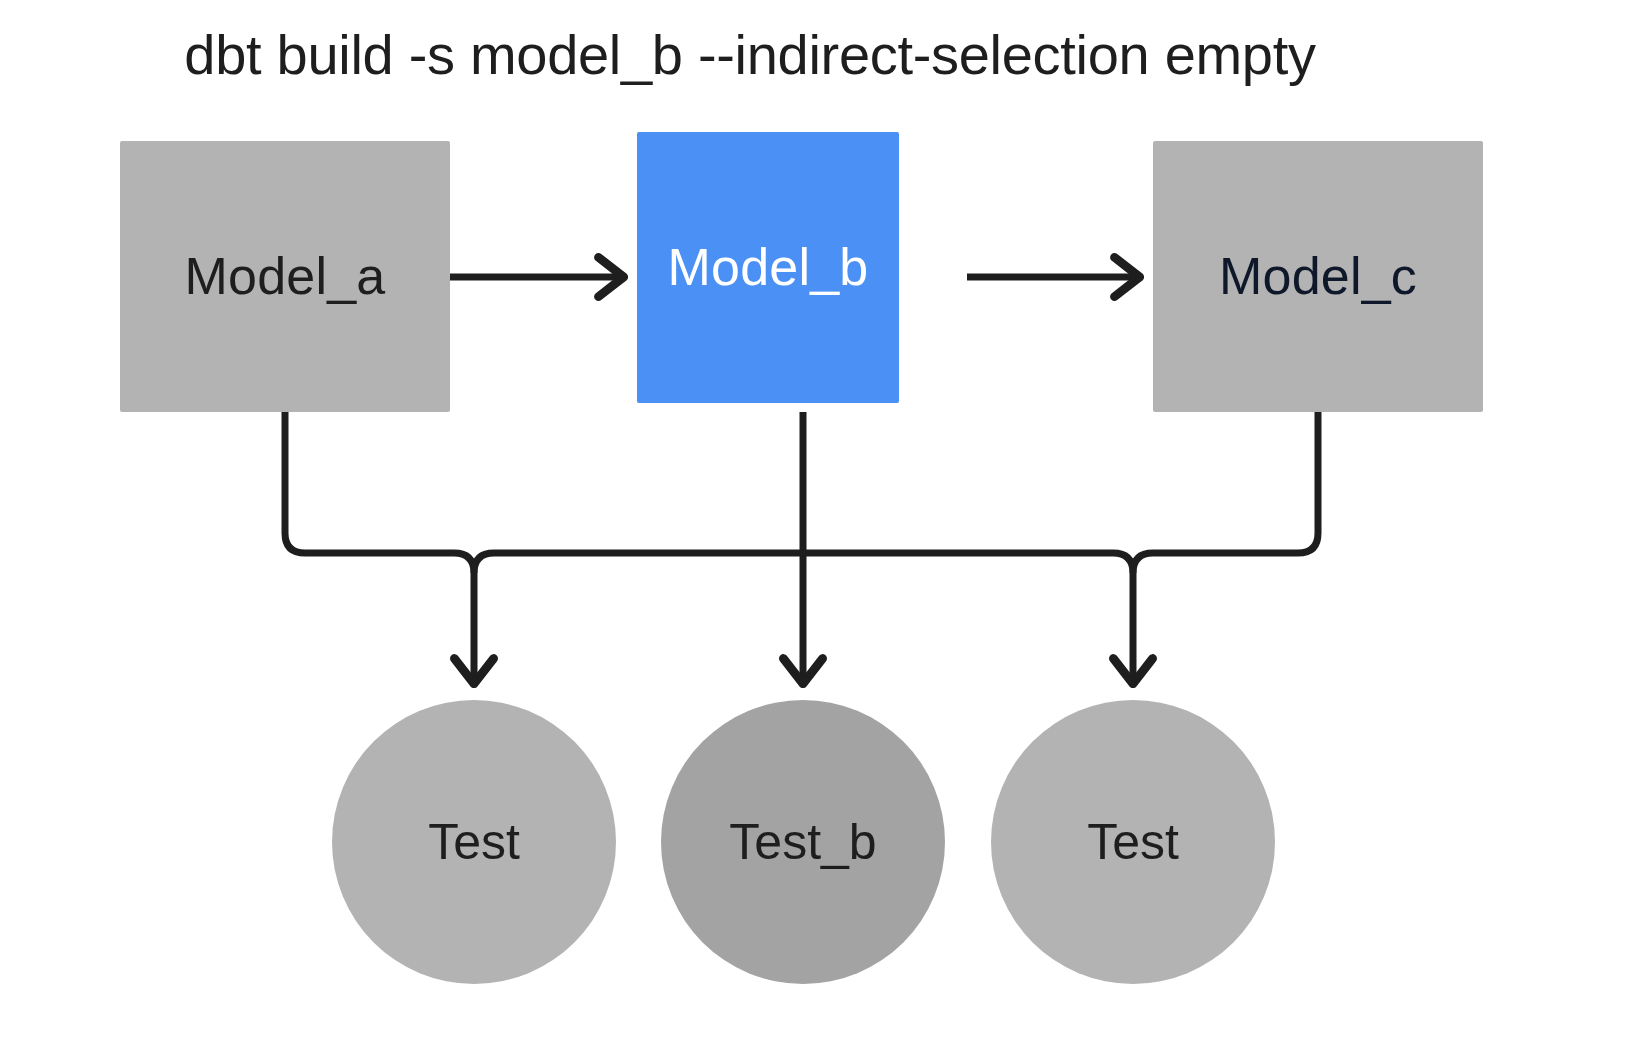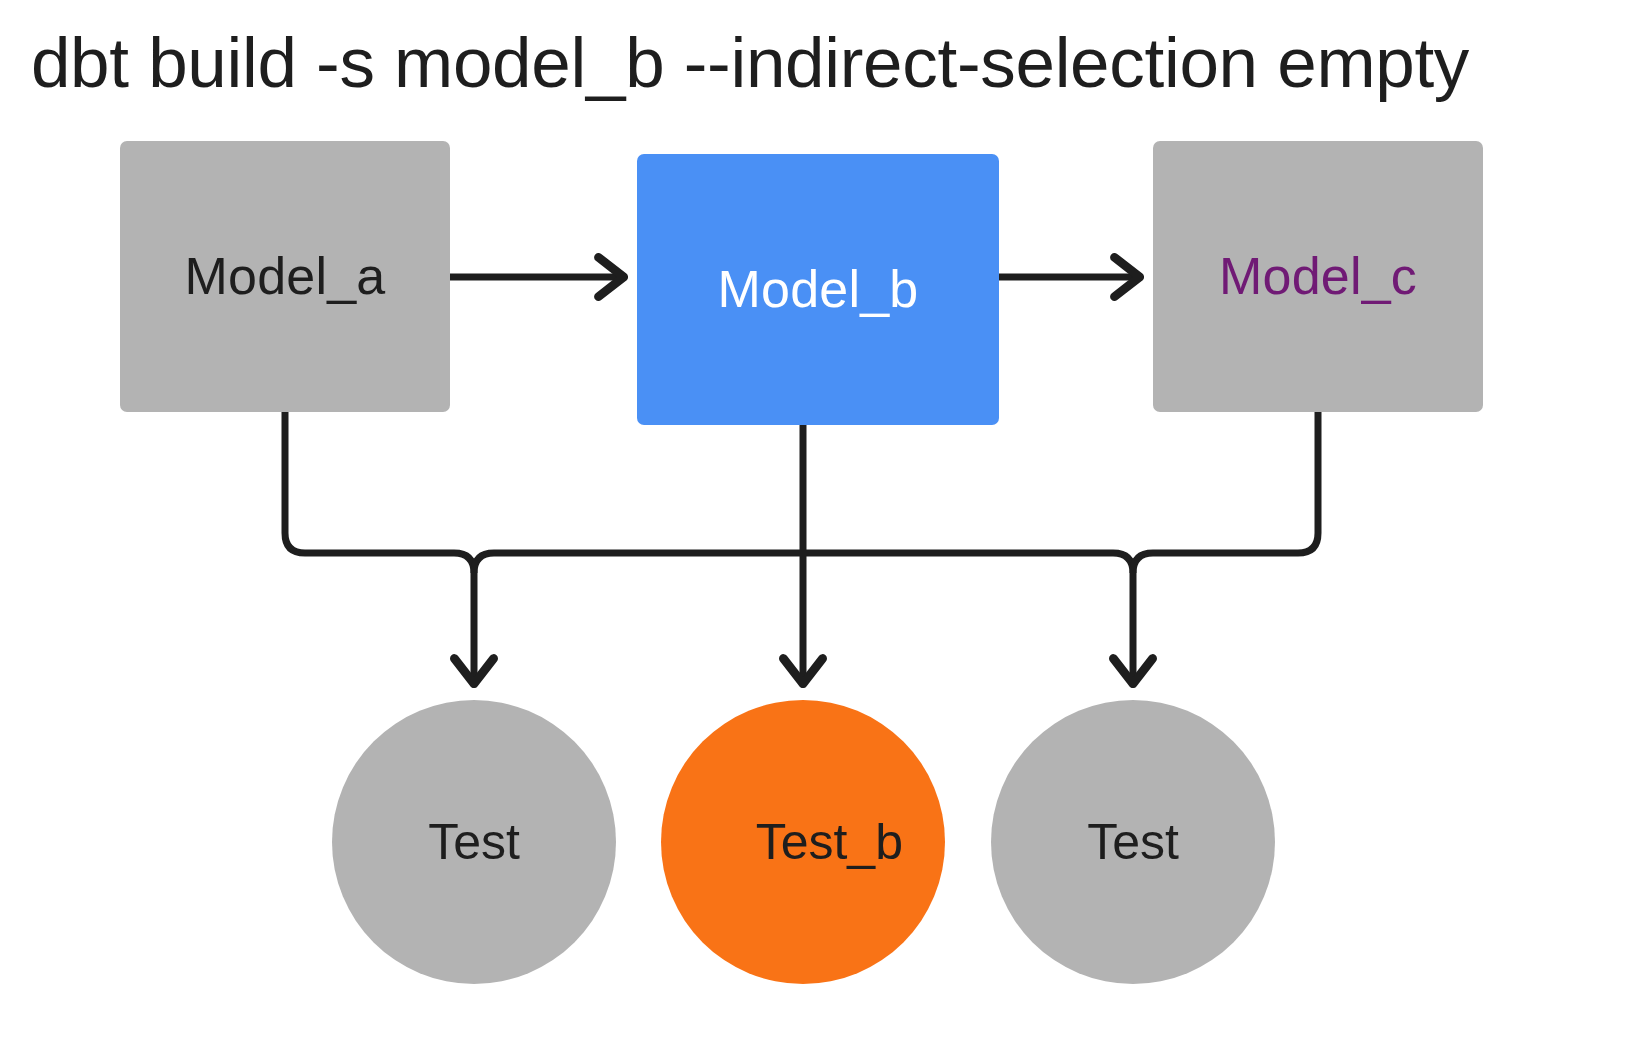--- a/index.html
+++ b/index.html
@@ -57,7 +57,7 @@
     top: 22px;
     width: 1500px;
     text-align: center;
-    font-size: 71px;
+    font-size: 56px;
     color: #1e1e1e;
     letter-spacing: -0.3px;
     white-space: nowrap;

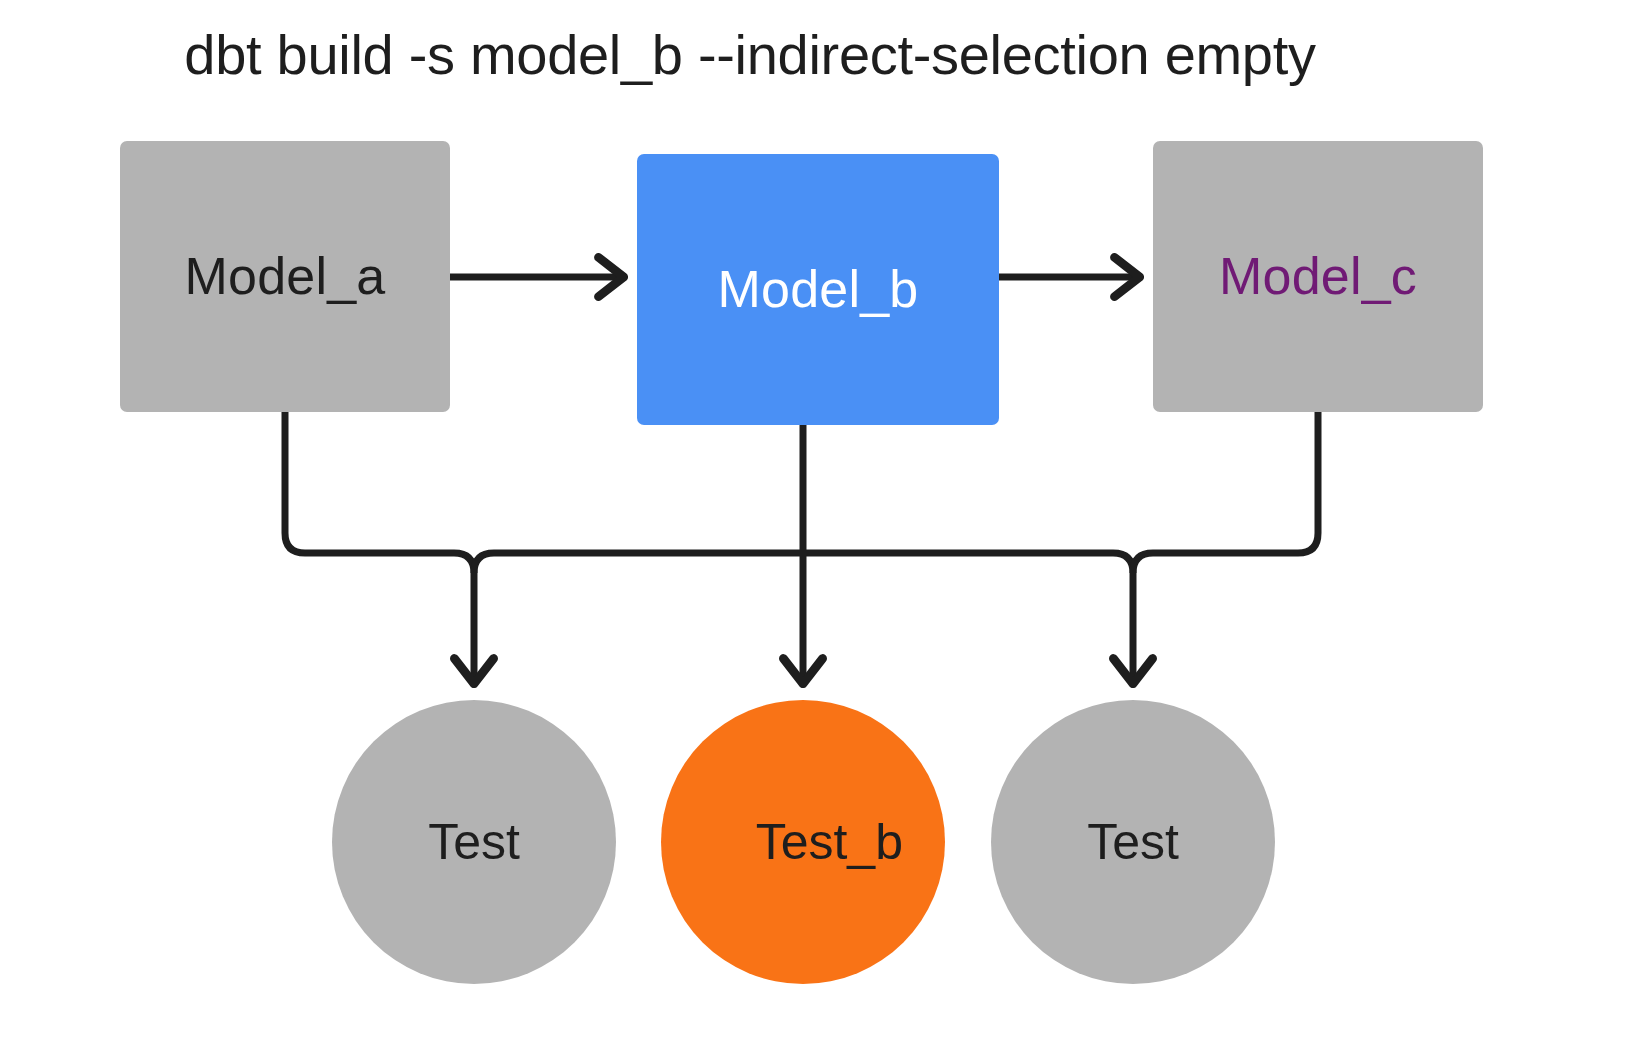--- a/index.html
+++ b/index.html
@@ -34,7 +34,7 @@
     z-index: 2;
   }
   .model-box {
-    border-radius: 7px;
+    border-radius: 2px;
   }
   .model-label {
     font-size: 52px;

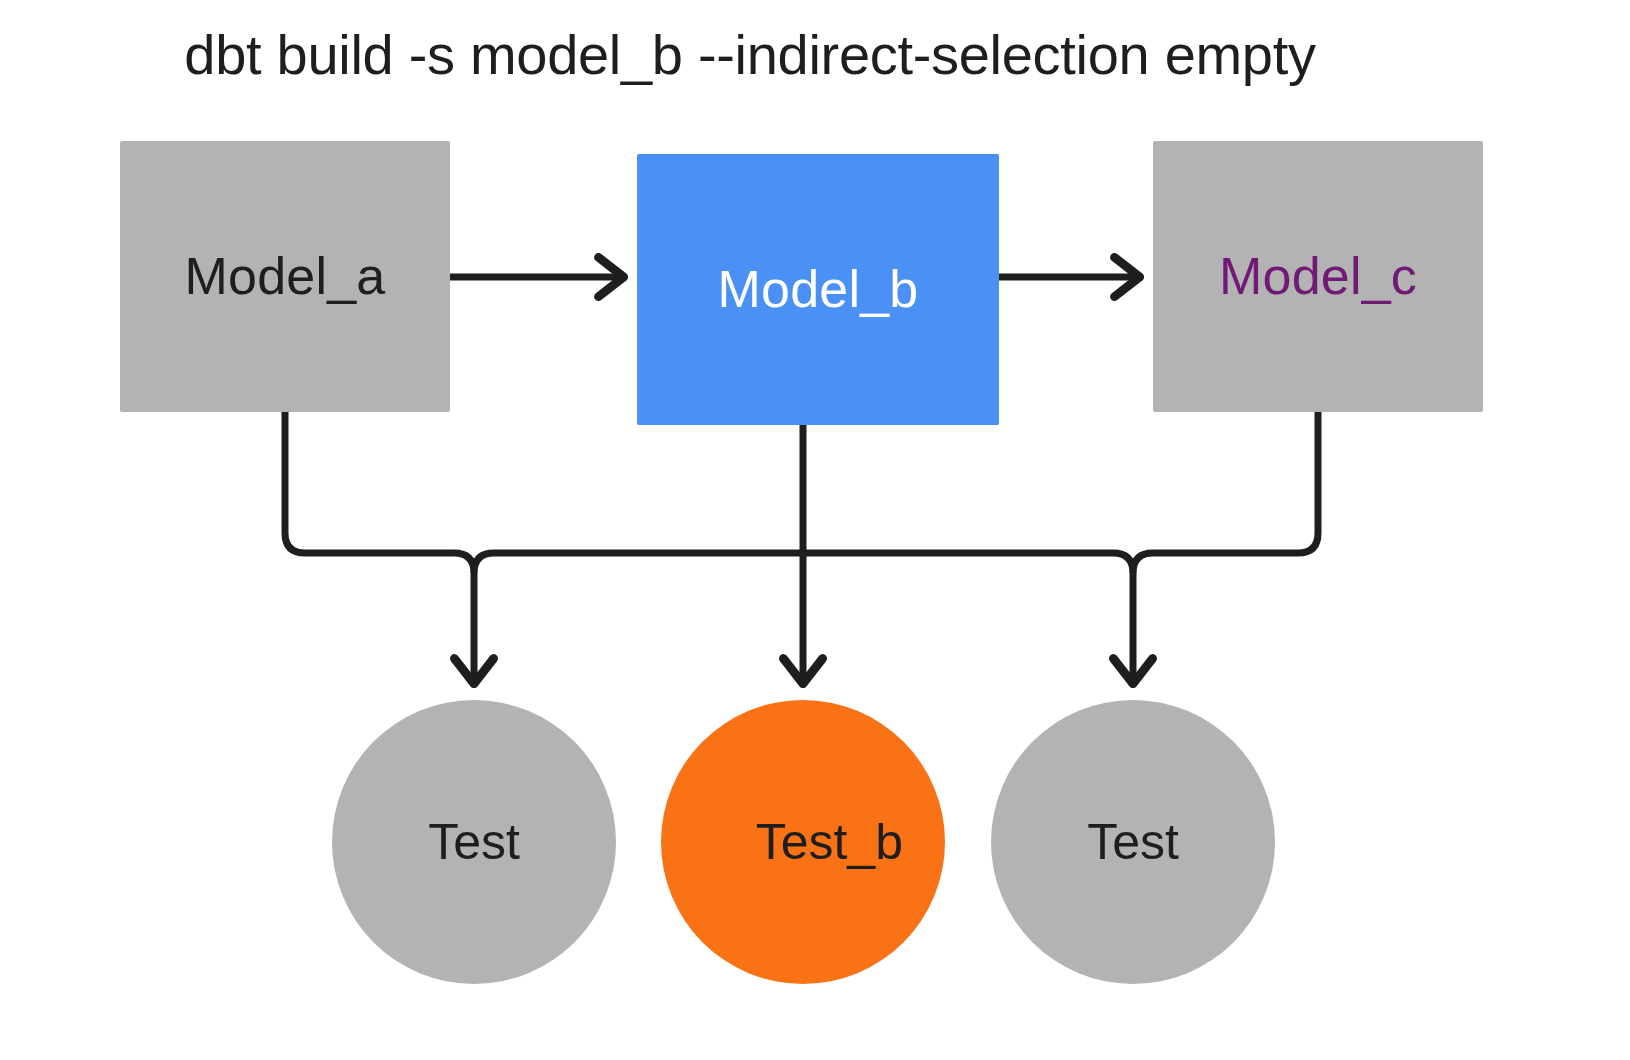--- a/index.html
+++ b/index.html
@@ -100,7 +100,7 @@
     <span class="model-label" style="color:#1e1e1e;">Model_a</span>
   </div>
 
-  <div class="node model-box" style="left:637px; top:154px; width:362px; height:271px; background:#4a90f5;">
+  <div class="node model-box" style="left:637px; top:132px; width:262px; height:271px; background:#4a90f5;">
     <span class="model-label" style="color:#ffffff;">Model_b</span>
   </div>
 

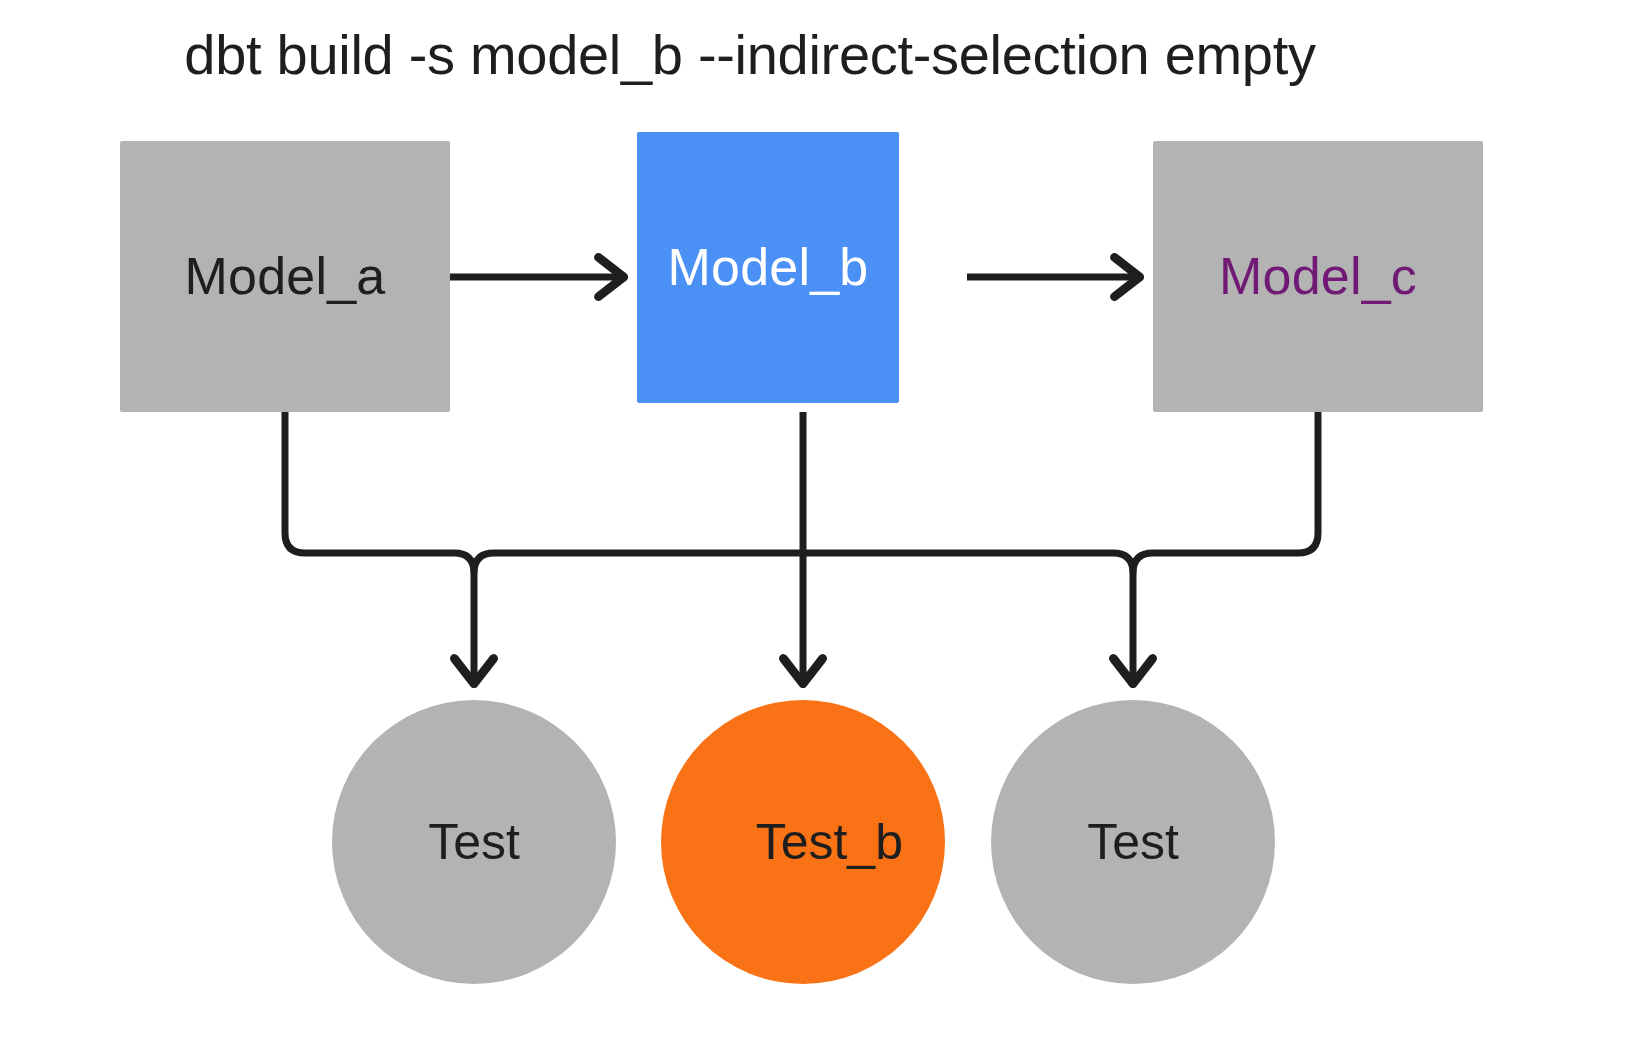--- a/index.html
+++ b/index.html
@@ -105,7 +105,7 @@
   </div>
 
   <div class="node model-box" style="left:1153px; top:141px; width:330px; height:271px; background:#b3b3b3;">
-    <span class="model-label" style="color:#701a75;">Model_c</span>
+    <span class="model-label" style="color:#0f172a;">Model_c</span>
   </div>
 
   <div class="node test-circle" style="left:332px; top:700px; width:284px; height:284px; background:#b3b3b3;">

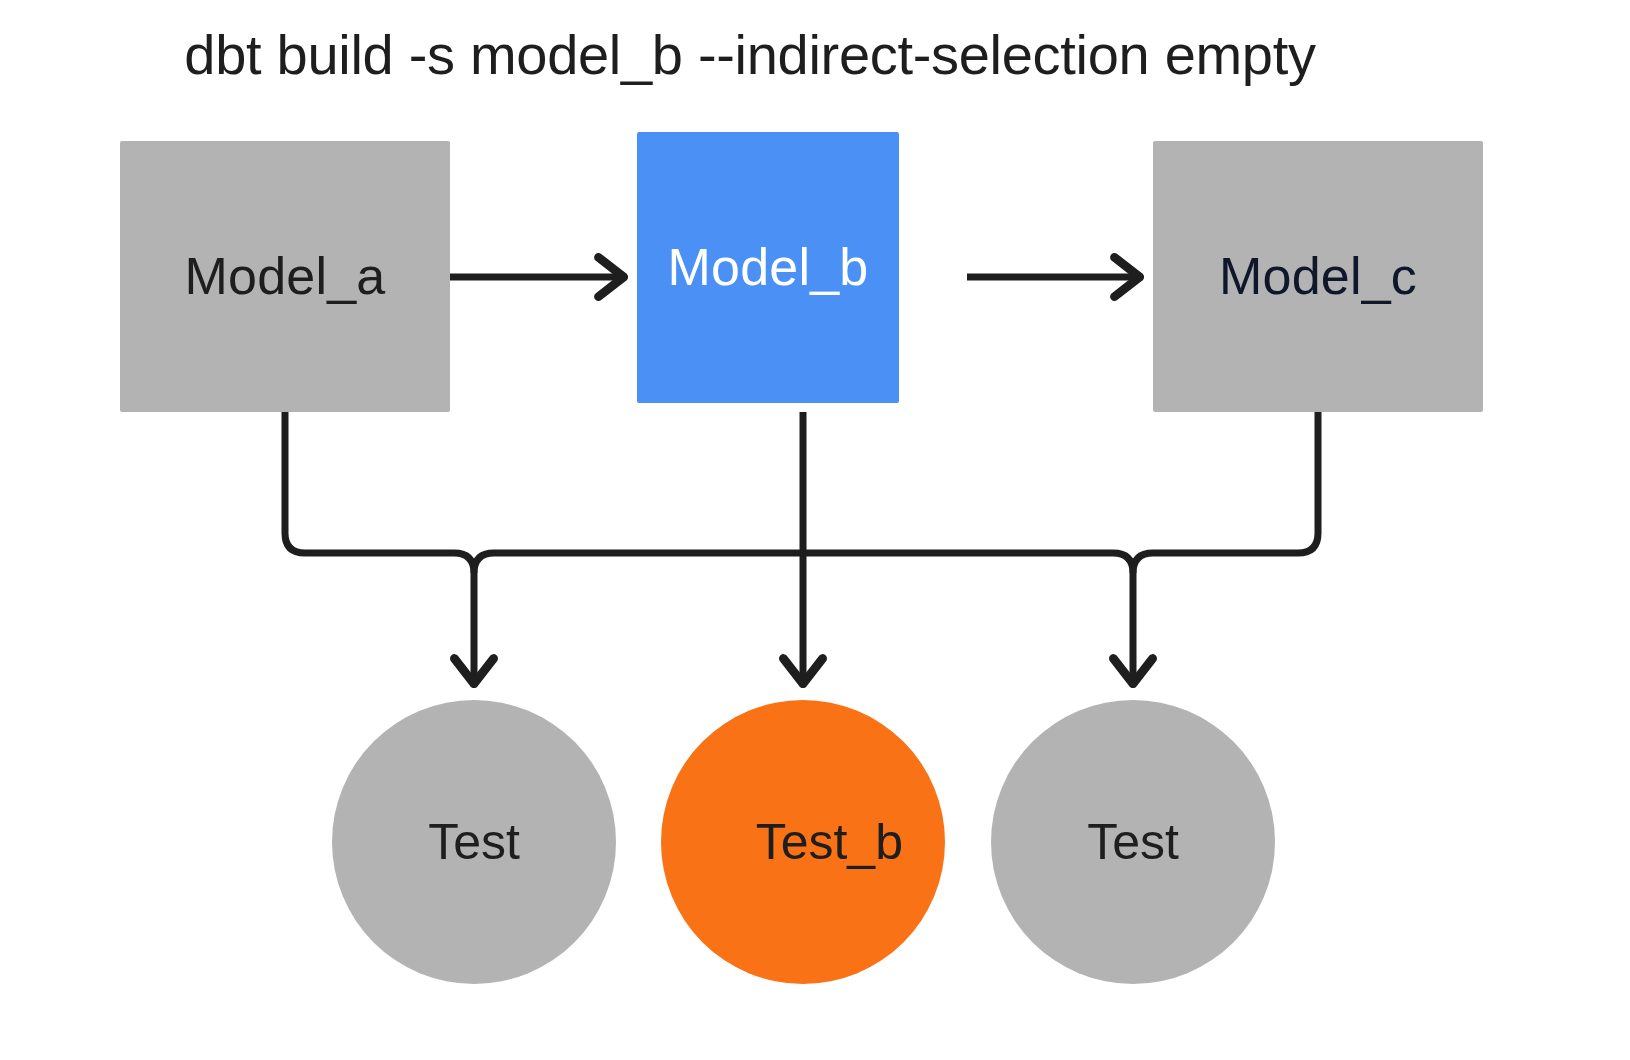--- a/index.html
+++ b/index.html
@@ -114,7 +114,7 @@
     </div>
   </div>
 
-  <div class="node test-circle" style="left:661px; top:700px; width:284px; height:284px; background:#f97316;text-align:right;">
+  <div class="node test-circle" style="left:661px; top:700px; width:284px; height:284px; background:#a3a3a3;">
     <div class="test-label" style="color:#1e1e1e; width:200px;">
       <div>Test_b</div>
     </div>

